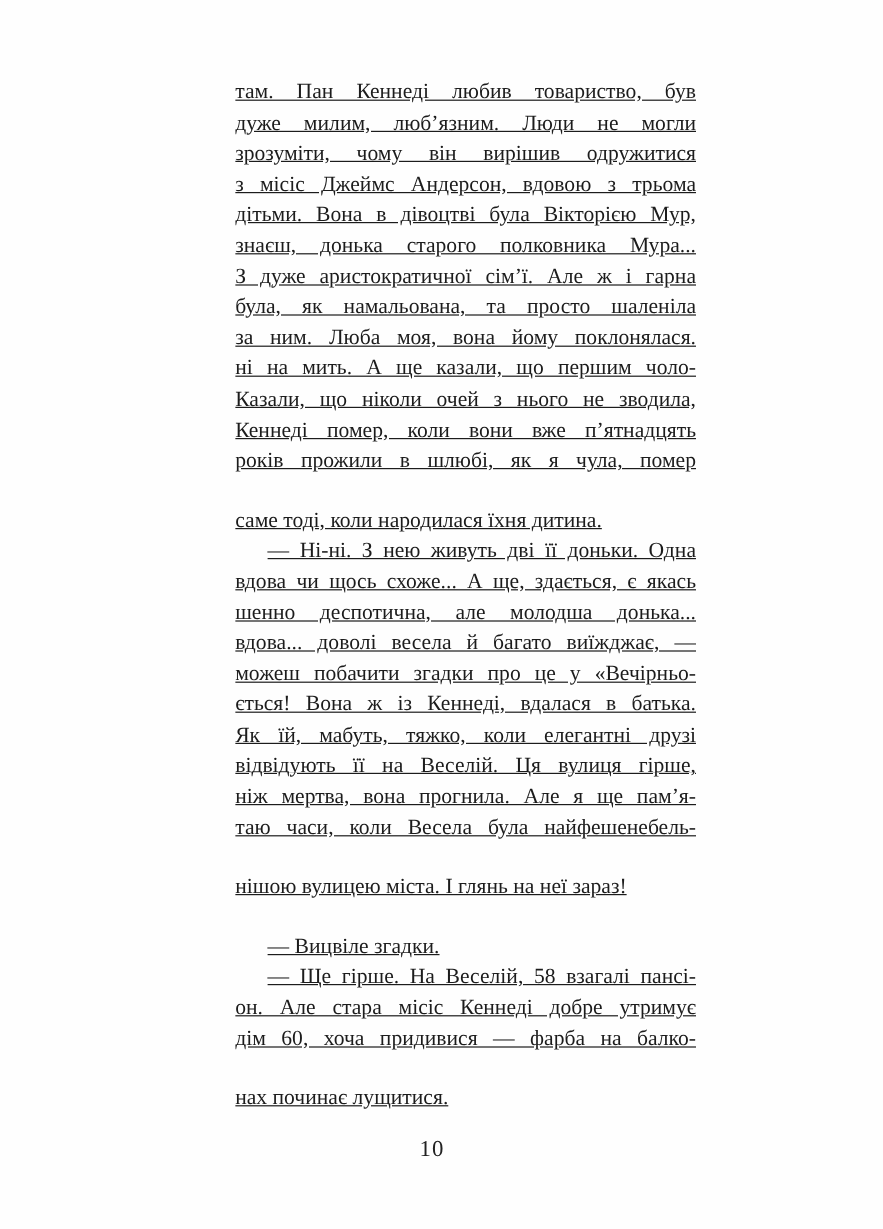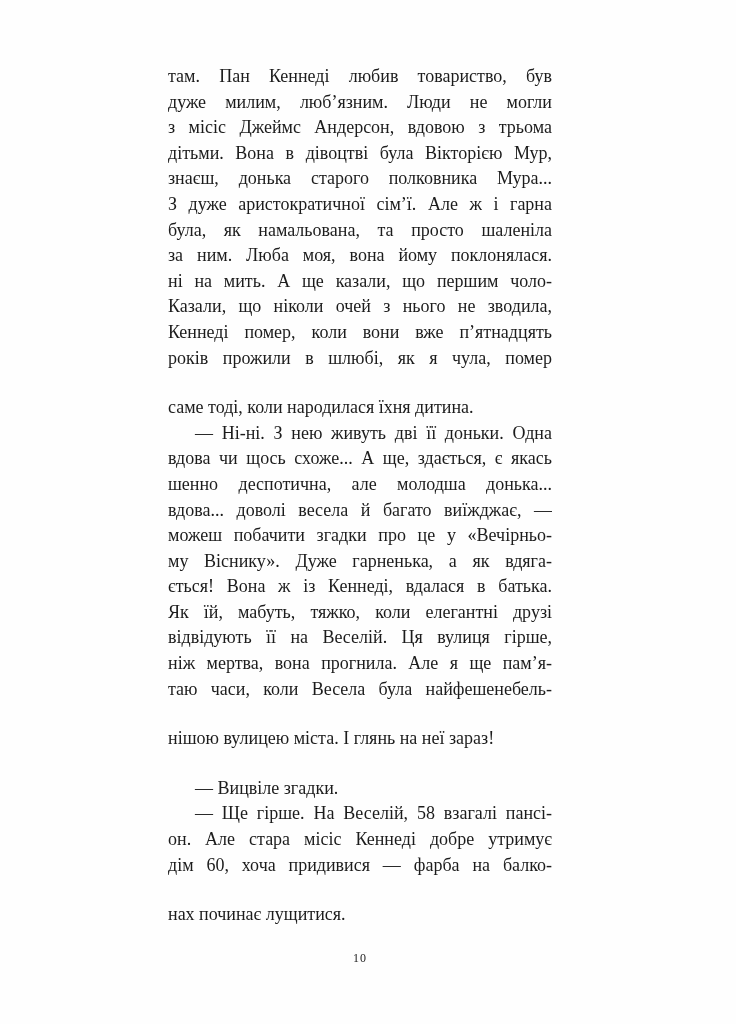--- a/index.html
+++ b/index.html
@@ -18,9 +18,10 @@
   }
   .text-block {
     position: absolute;
-    left: 168px;
+    left: 196px;
     top: 64px;
     width: 384px;
+    text-decoration: underline;
   }
   .line {
     font-size: 18px;

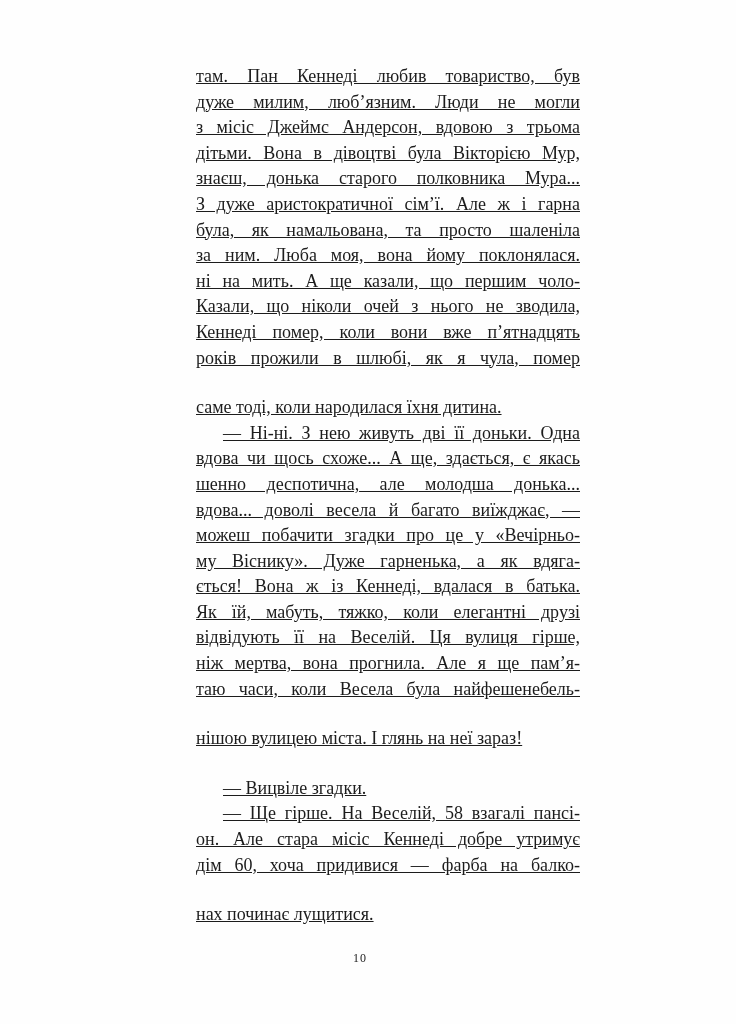--- a/index.html
+++ b/index.html
@@ -59,6 +59,7 @@
   <div class="text-block" id="text-block">
       <div class="line">там. Пан Кеннеді любив товариство, був</div>
       <div class="line">дуже милим, люб’язним. Люди не могли</div>
+      <div class="line">зрозуміти, чому він вирішив одружитися</div>
       <div class="line">з місіс Джеймс Андерсон, вдовою з трьома</div>
       <div class="line">дітьми. Вона в дівоцтві була Вікторією Мур,</div>
       <div class="line">знаєш, донька старого полковника Мура...</div>

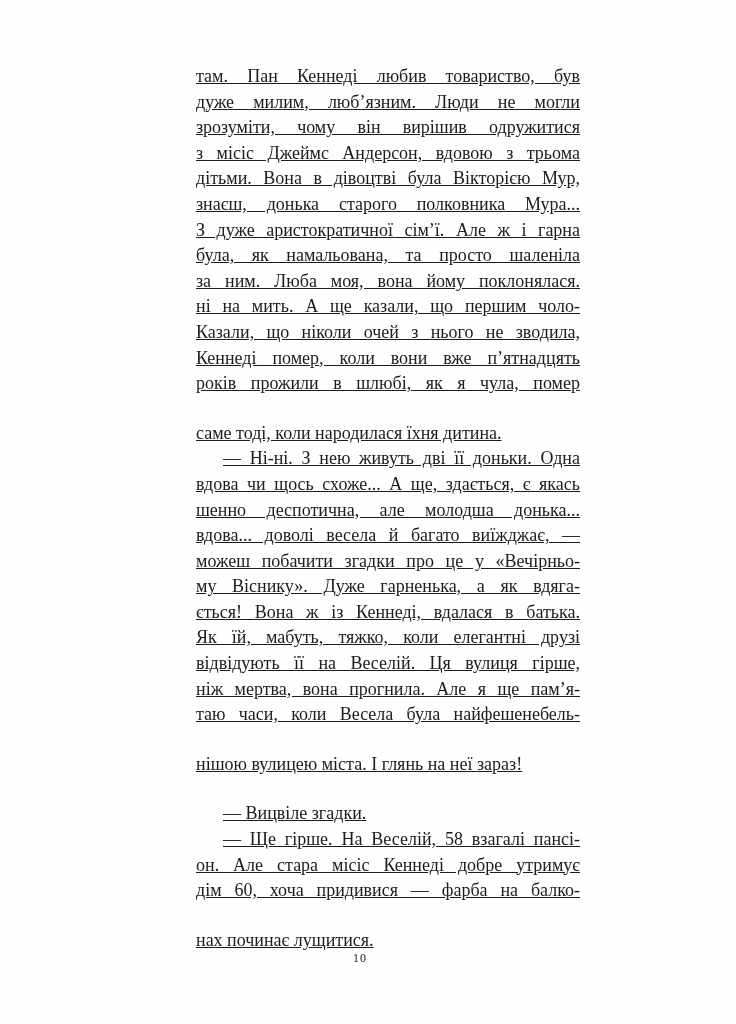--- a/index.html
+++ b/index.html
@@ -76,7 +76,6 @@
       <div class="line">шенно деспотична, але молодша донька...</div>
       <div class="line">вдова... доволі весела й багато виїжджає, —</div>
       <div class="line">можеш побачити згадки про це у «Вечірньо-</div>
-      <div class="line">му Віснику». Дуже гарненька, а як вдяга-</div>
       <div class="line">ється! Вона ж із Кеннеді, вдалася в батька.</div>
       <div class="line">Як їй, мабуть, тяжко, коли елегантні друзі</div>
       <div class="line">відвідують її на Веселій. Ця вулиця гірше,</div>

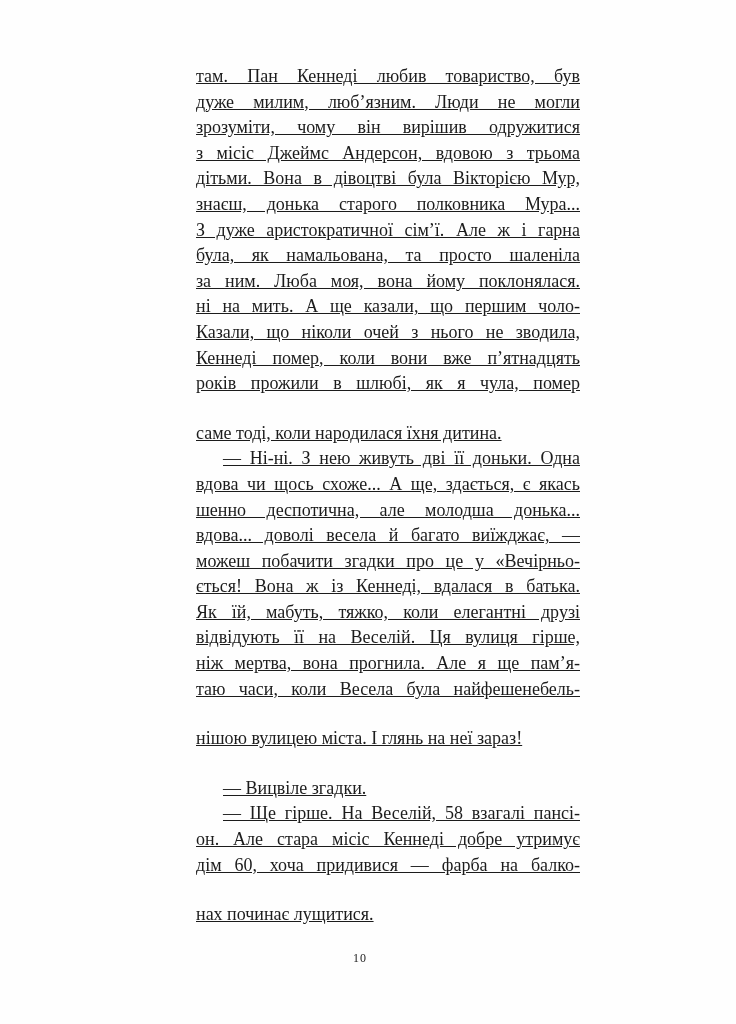--- a/index.html
+++ b/index.html
@@ -45,7 +45,7 @@
     left: 0;
     width: 720px;
     text-align: center;
-    font-size: 12px;
+    font-size: 19px;
     line-height: 20px;
     letter-spacing: 1px;
     color: #222222;

